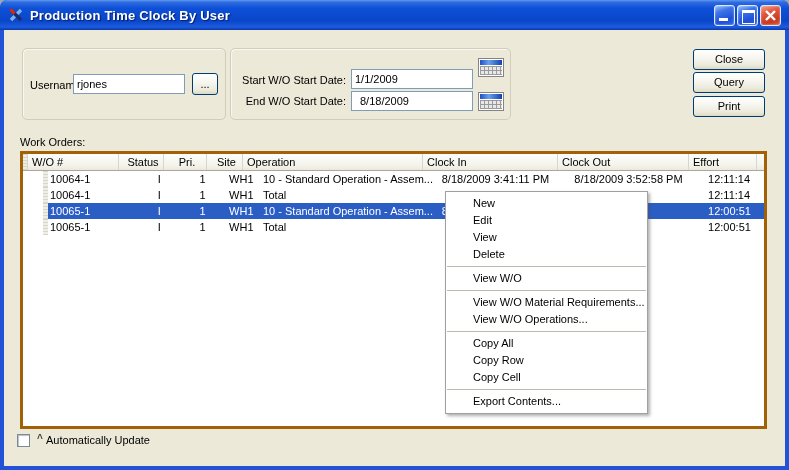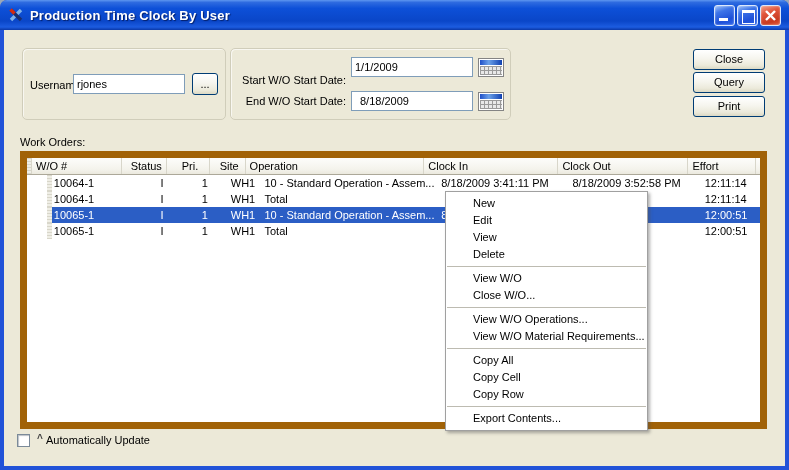--- a/index.html
+++ b/index.html
@@ -61,7 +61,7 @@
   #browse-btn { left:188px; top:43px; width:26px; height:22px; line-height:18px; }
   #start-date-label, #end-date-label { left:230px; width:112px; text-align:right; }
   #start-date-label { top:44px; } #end-date-label { top:65px; }
-  #start-date-input { left:347px; top:27px; width:122px; }
+  #start-date-input { left:347px; top:39px; width:122px; }
   #end-date-input   { left:347px; top:61px; width:122px;padding-left:8px; }
   .cal-btn { position:absolute; left:474px; width:26px; height:19px; border:1px solid #848484; background:#fff; }
   #cal-start { top:28px; } #cal-end { top:62px; }

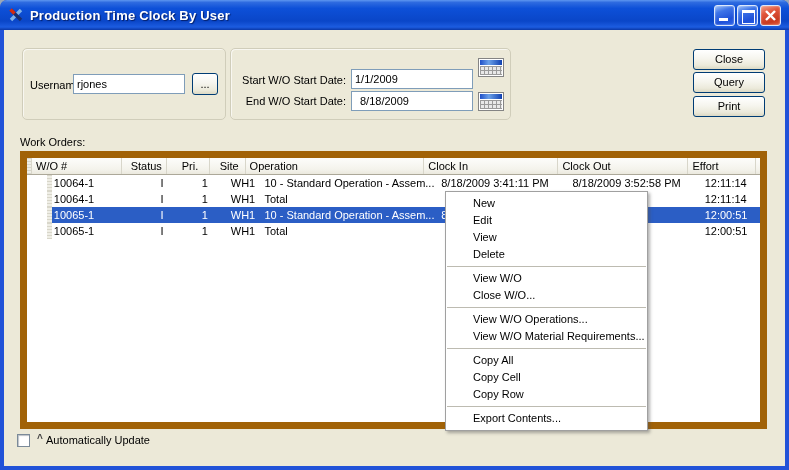--- a/index.html
+++ b/index.html
@@ -78,7 +78,7 @@
   #work-orders-label { left:16px; top:106px; }
   #table {
     position:absolute; left:16px; top:121px; width:747px; height:278px;
-    border:7px solid #a16207; background:#fff; overflow:hidden;
+    border:3px solid #a16207; background:#fff; overflow:hidden;
   }
   #thead { display:flex; height:17px;
     background:linear-gradient(180deg,#fdfdfb 0%,#f4f3ec 70%,#ebe9de 100%);

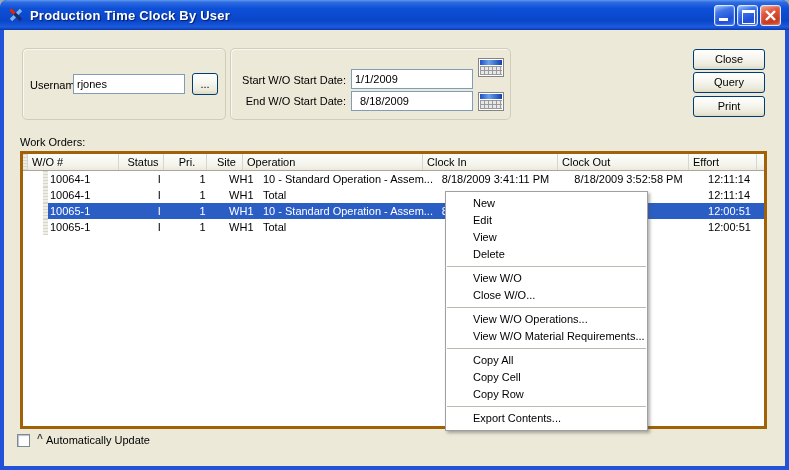--- a/index.html
+++ b/index.html
@@ -235,7 +235,6 @@
         <div class="menu-item">Delete</div>
         <div class="menu-sep"></div>
         <div class="menu-item">View W/O</div>
-        <div class="menu-item">Close W/O...</div>
         <div class="menu-sep"></div>
         <div class="menu-item">View W/O Operations...</div>
         <div class="menu-item">View W/O Material Requirements...</div>

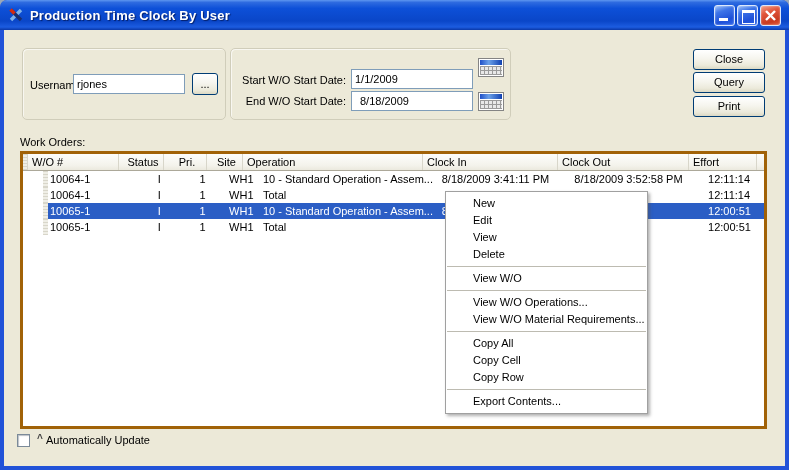--- a/index.html
+++ b/index.html
@@ -236,8 +236,8 @@
         <div class="menu-sep"></div>
         <div class="menu-item">View W/O</div>
         <div class="menu-sep"></div>
+        <div class="menu-item">View W/O Material Requirements...</div>
         <div class="menu-item">View W/O Operations...</div>
-        <div class="menu-item">View W/O Material Requirements...</div>
         <div class="menu-sep"></div>
         <div class="menu-item">Copy All</div>
         <div class="menu-item">Copy Cell</div>

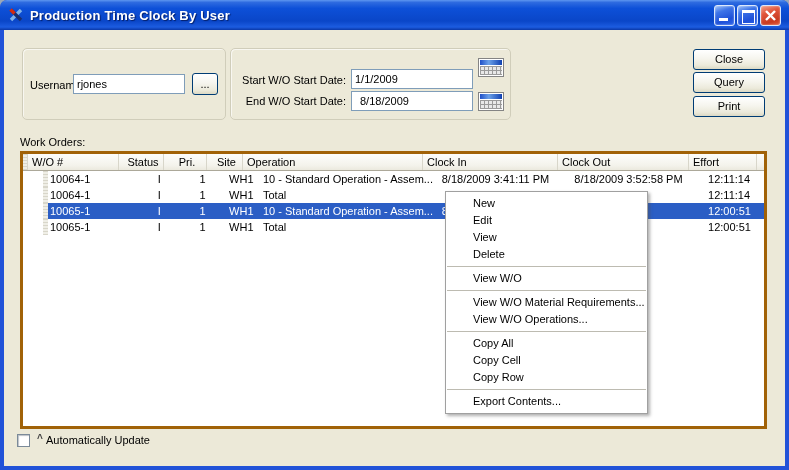--- a/index.html
+++ b/index.html
@@ -240,8 +240,8 @@
         <div class="menu-item">View W/O Operations...</div>
         <div class="menu-sep"></div>
         <div class="menu-item">Copy All</div>
+        <div class="menu-item">Copy Row</div>
         <div class="menu-item">Copy Cell</div>
-        <div class="menu-item">Copy Row</div>
         <div class="menu-sep"></div>
         <div class="menu-item">Export Contents...</div>
       </div>

